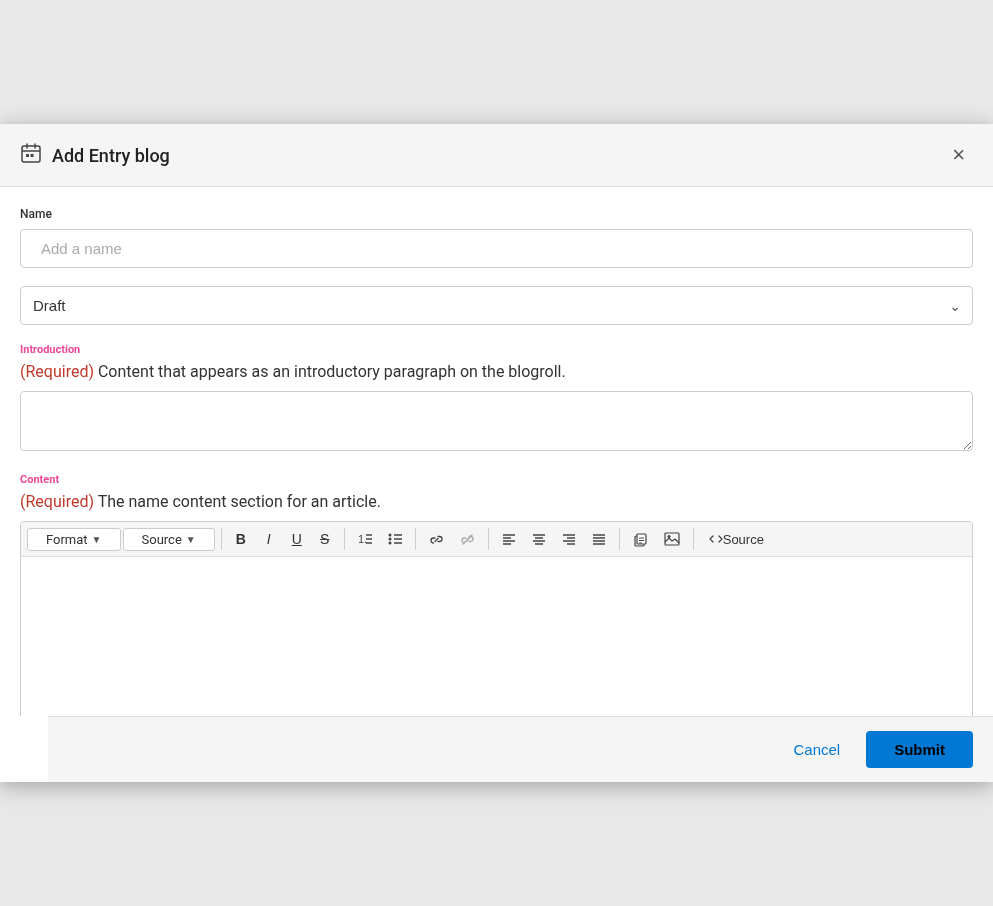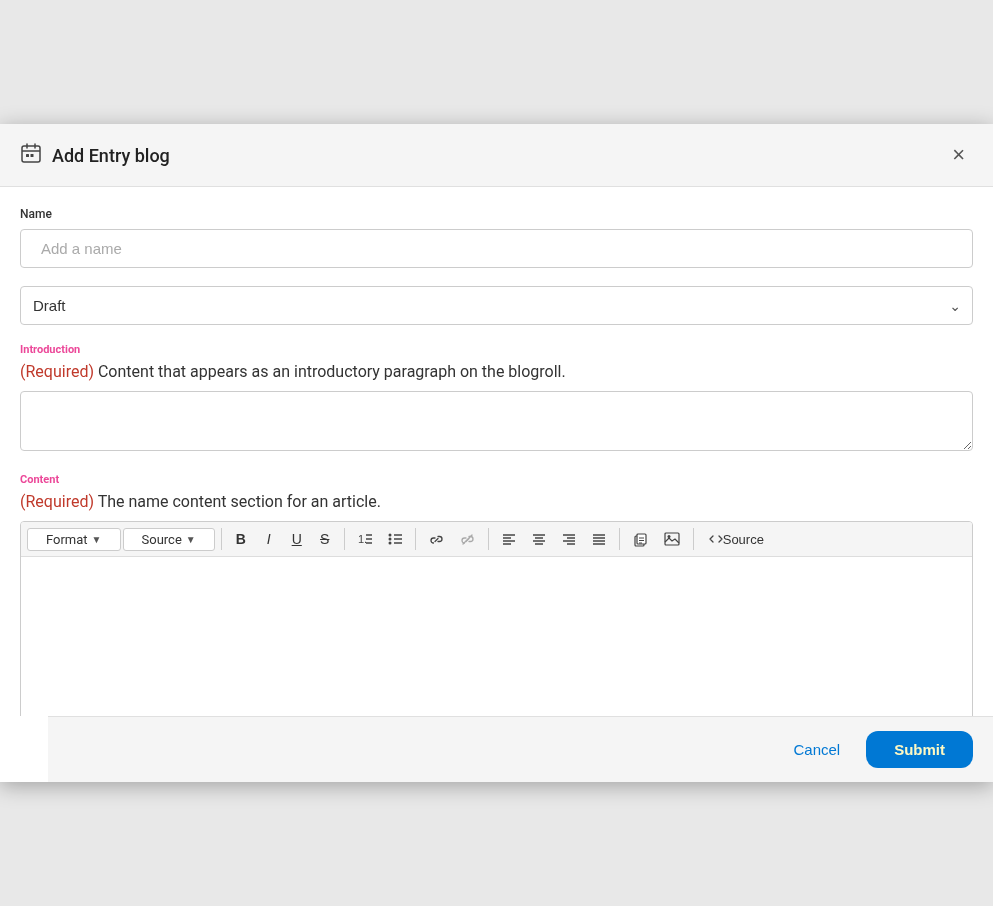--- a/index.html
+++ b/index.html
@@ -222,9 +222,9 @@
     }
     .btn-submit {
       background: #0078d4;
-      color: #fef9c3;
+      color: #000000;
       border: none;
-      border-radius: 12px;
+      border-radius: 4px;
       font-size: 15px;
       font-weight: 600;
       padding: 10px 28px;

